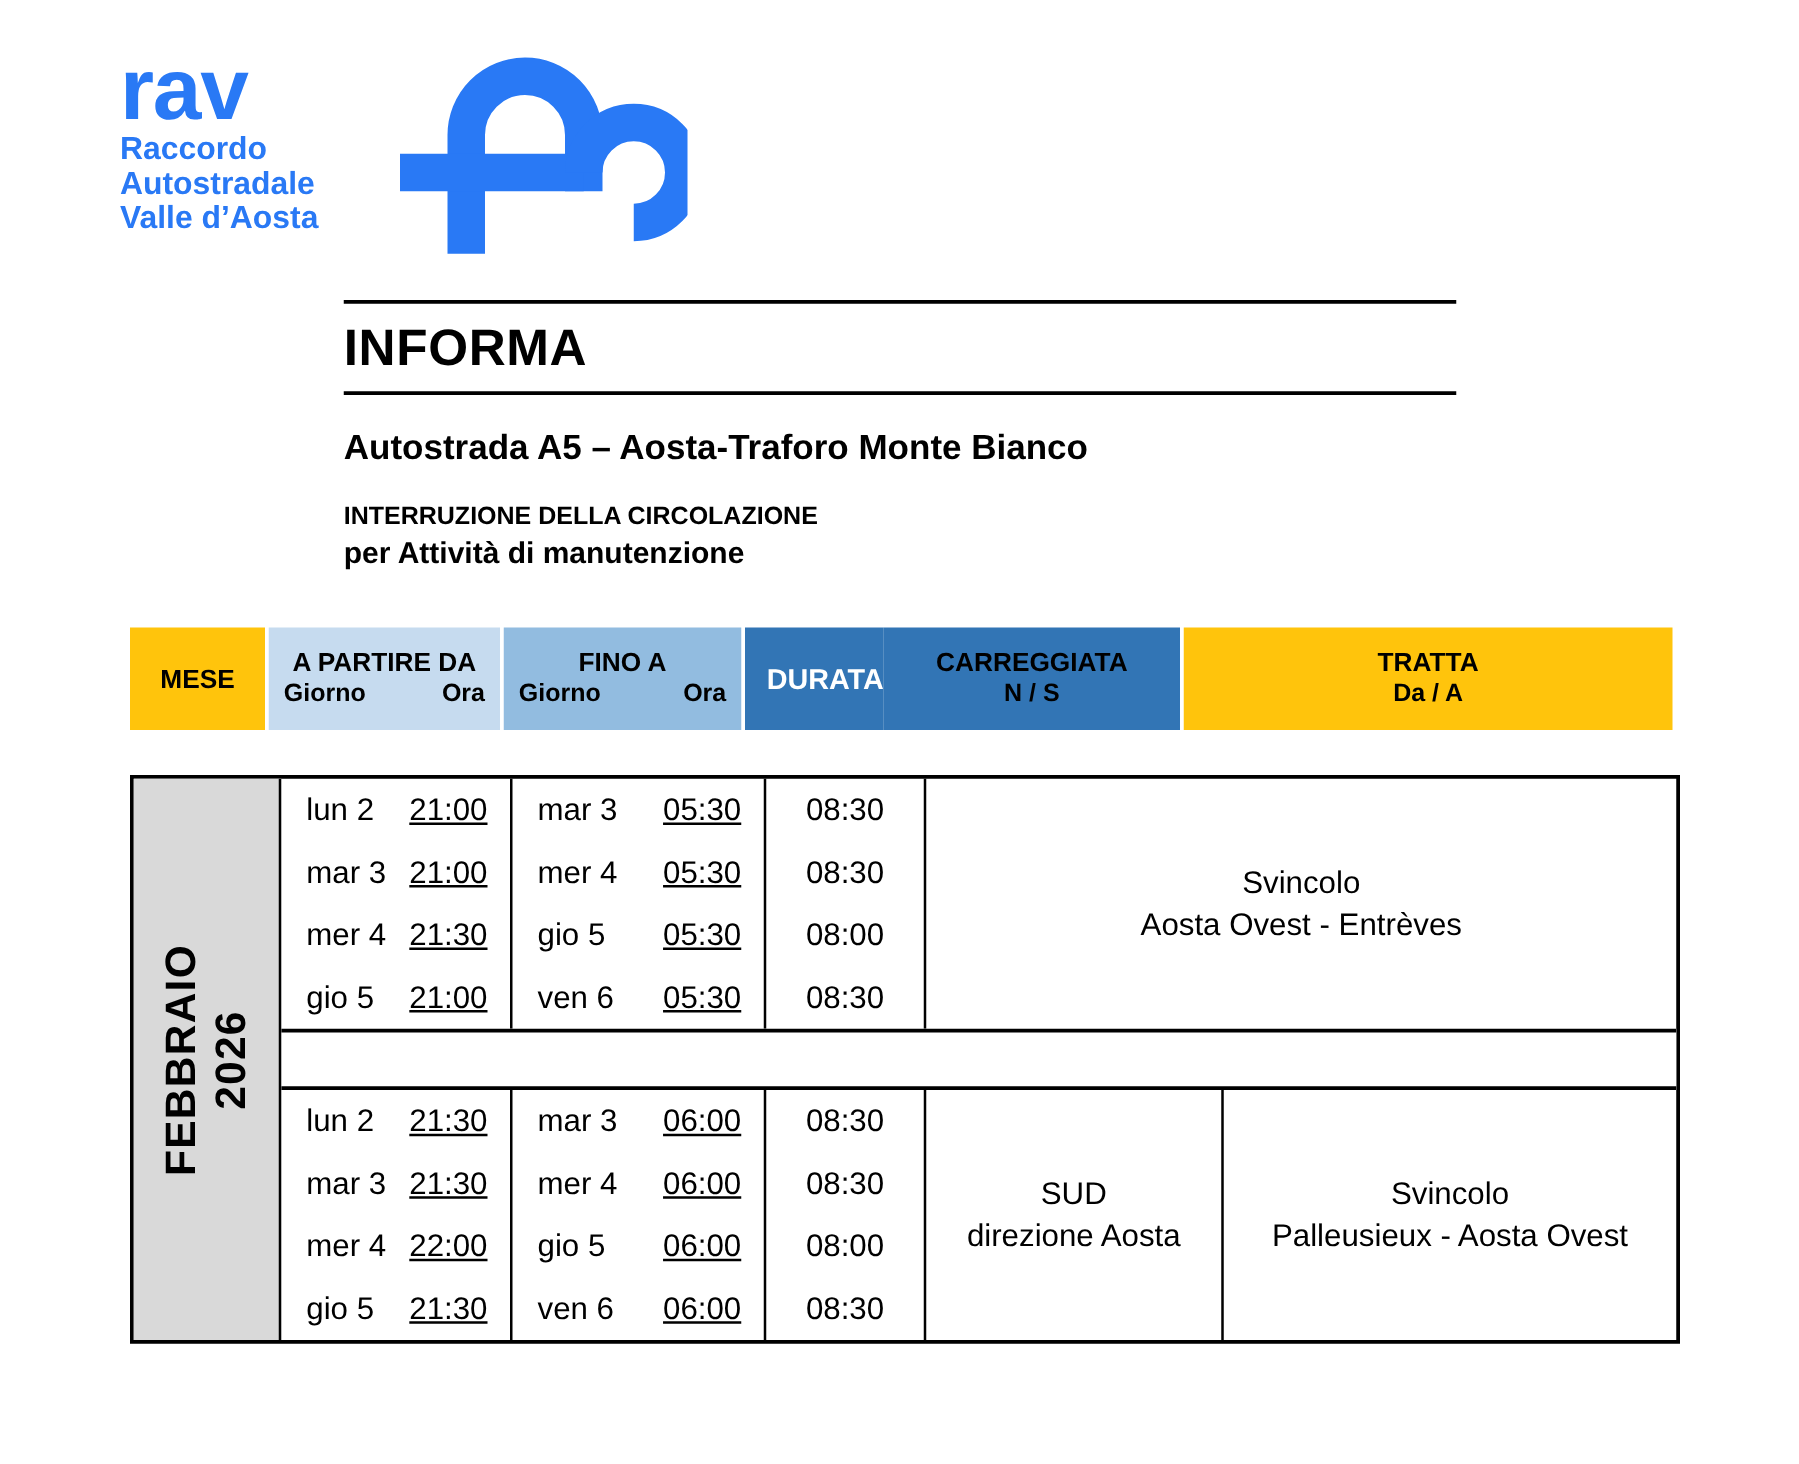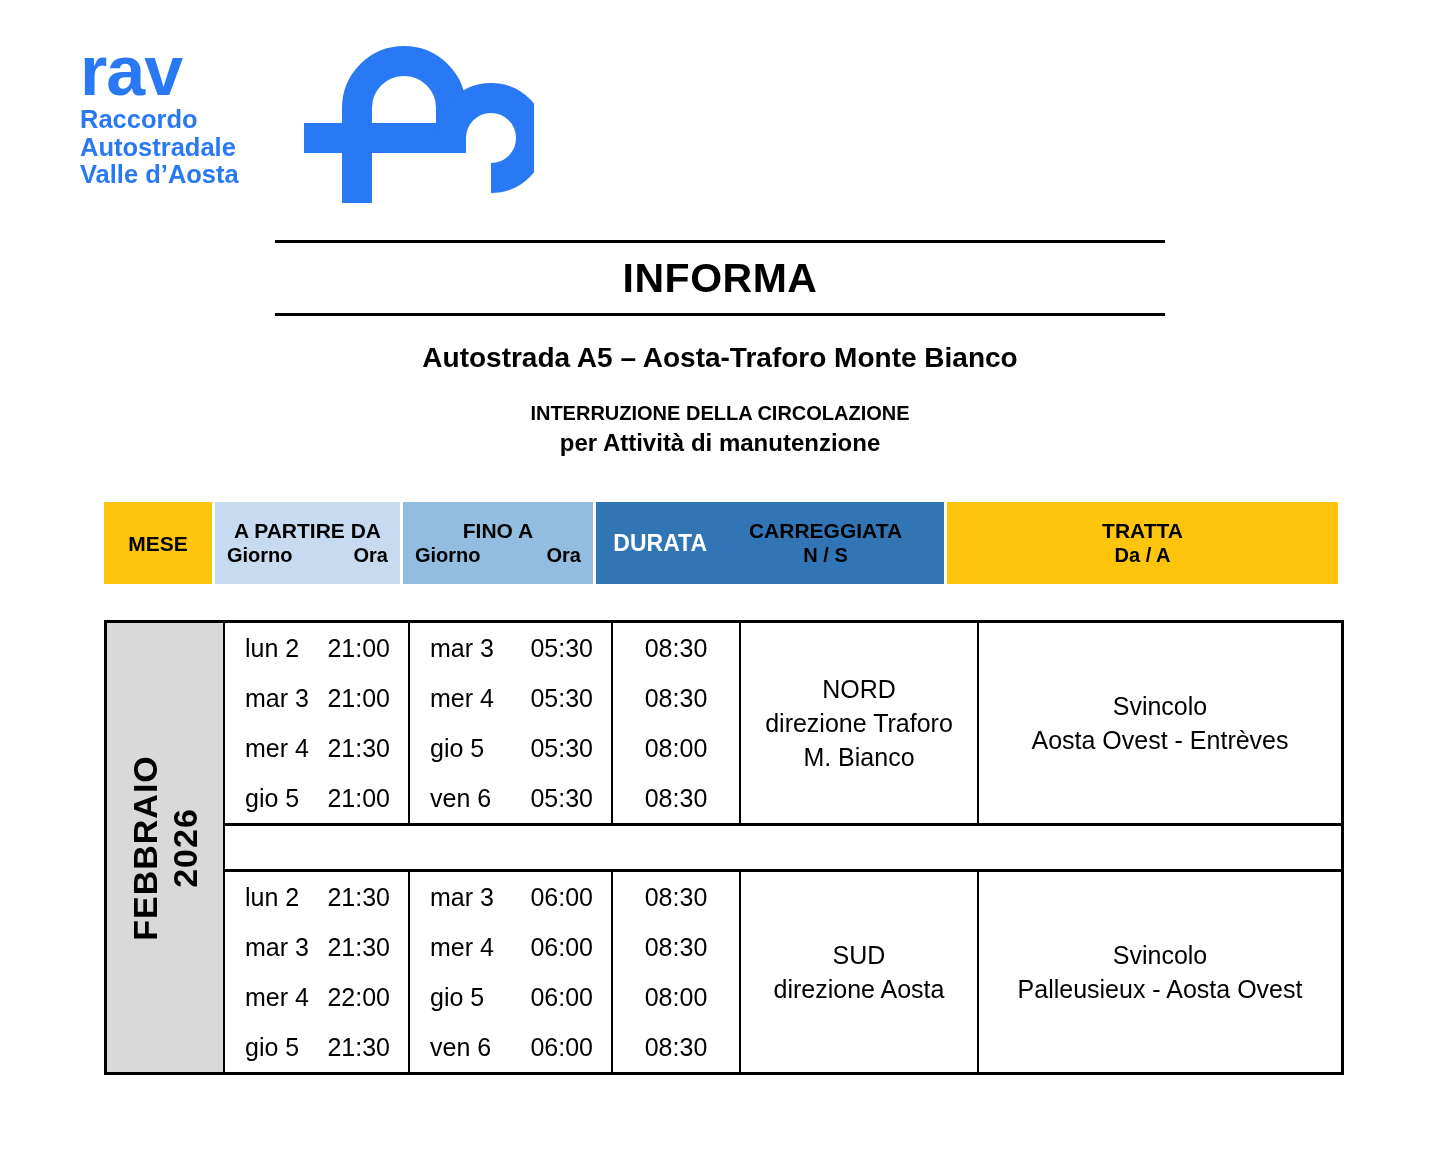--- a/index.html
+++ b/index.html
@@ -19,7 +19,7 @@
   
   #logo-block {
     position: absolute;
-    left: 80px;
+    left: 96px;
     top: 36px;
     width: 470px;
     height: 190px;

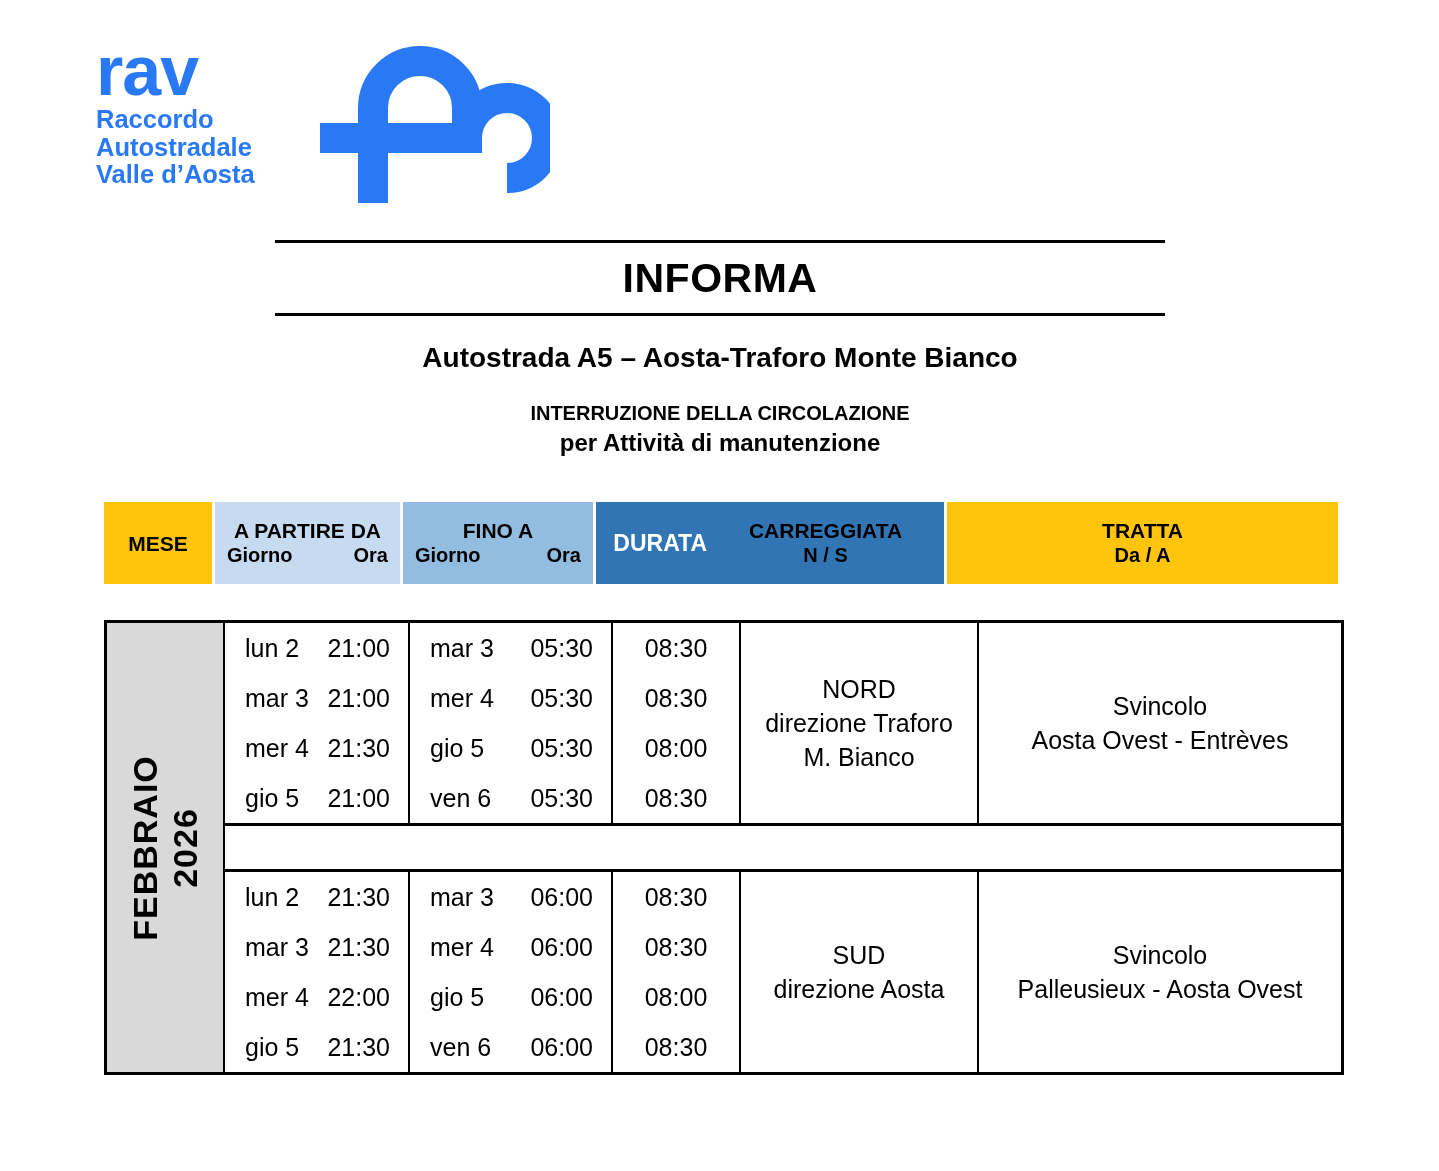--- a/index.html
+++ b/index.html
@@ -60,7 +60,6 @@
     left: 275px;
     top: 240px;
     width: 890px;
-    text-align: center;
   }
   .rule {
     height: 0;

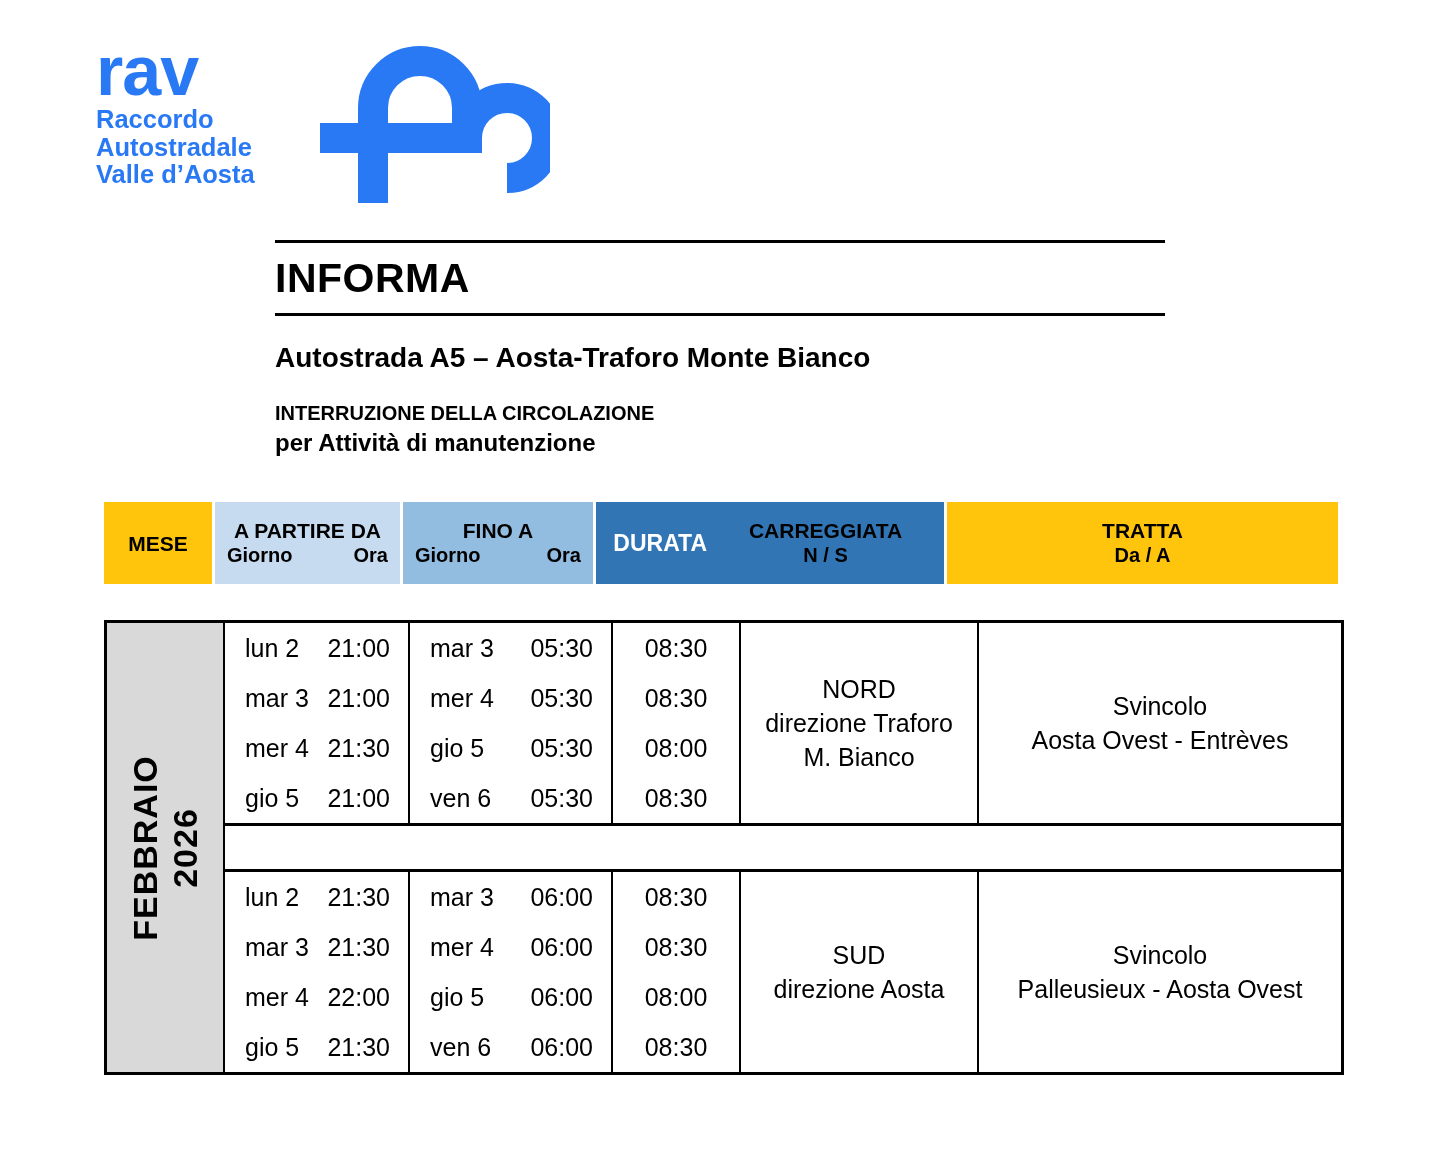--- a/index.html
+++ b/index.html
@@ -222,7 +222,7 @@
     justify-content: center;
   }
   .dcell .day { text-align: left; }
-  .dcell .time { text-align: right; }
+  .dcell .time { text-align: right; text-decoration: underline; }
 </style>
 </head>
 <body>

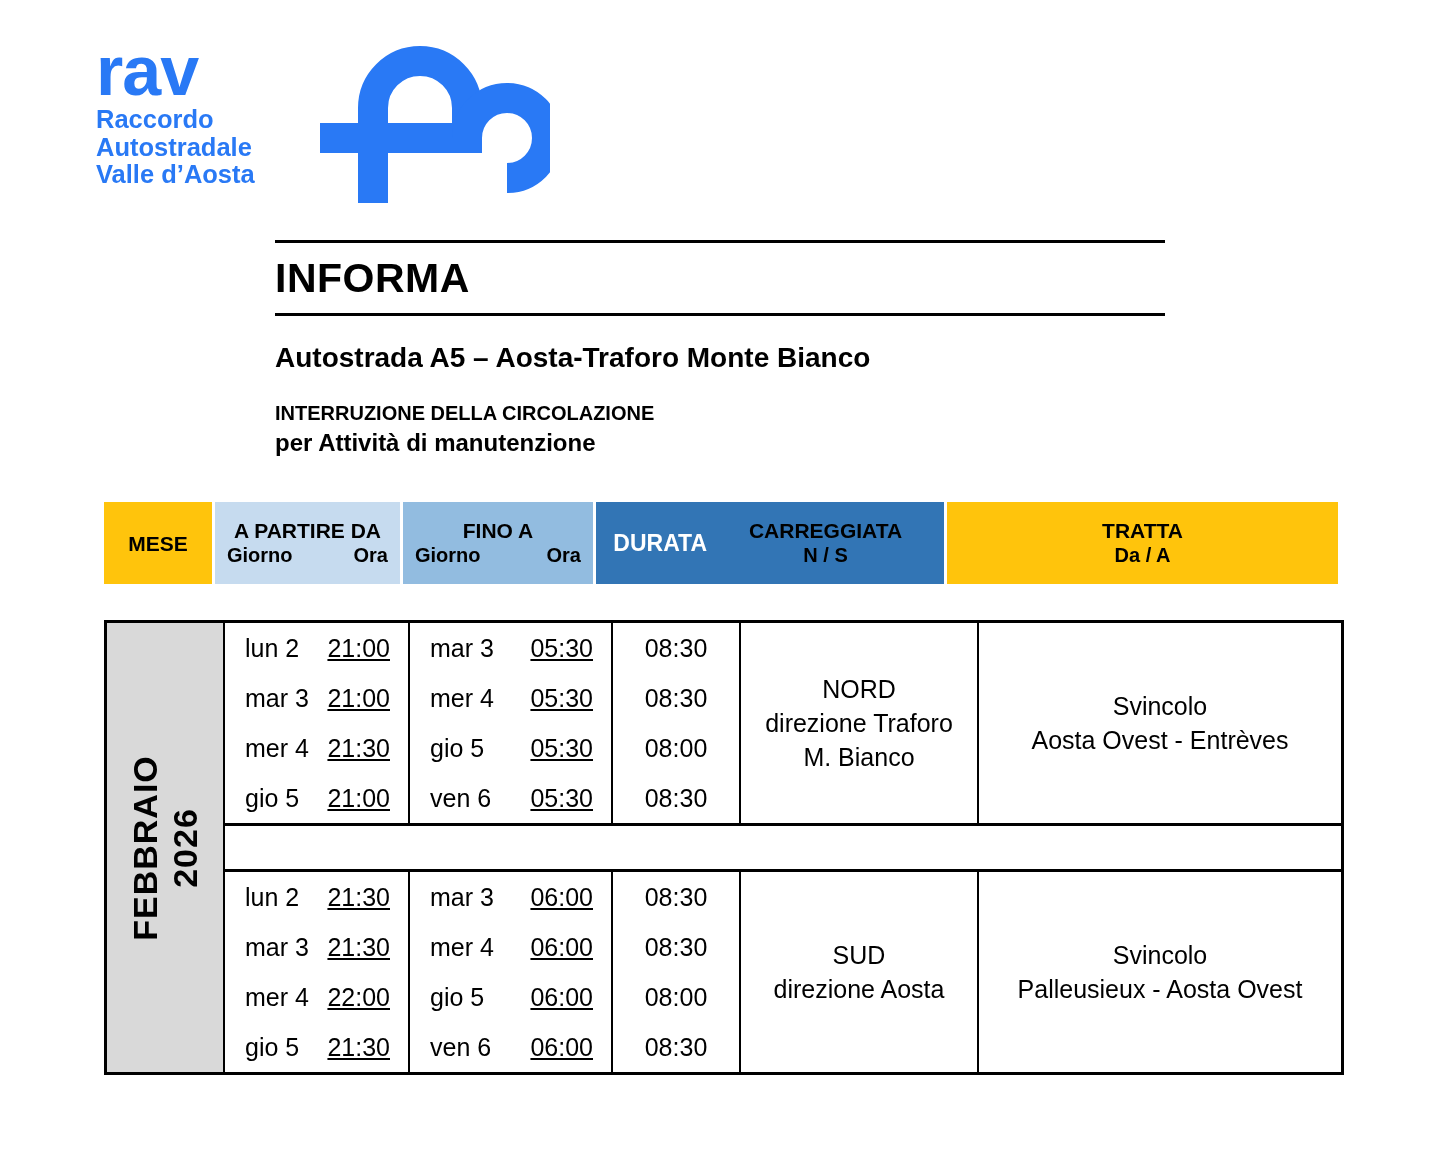--- a/index.html
+++ b/index.html
@@ -347,13 +347,6 @@
             <span>08:30</span>
           </div>
         </div>
-        <div class="col-carr">
-          <div>
-            <div>NORD</div>
-            <div>direzione Traforo</div>
-            <div>M. Bianco</div>
-          </div>
-        </div>
         <div class="col-tratta">
           <div>
             <div>Svincolo</div>

